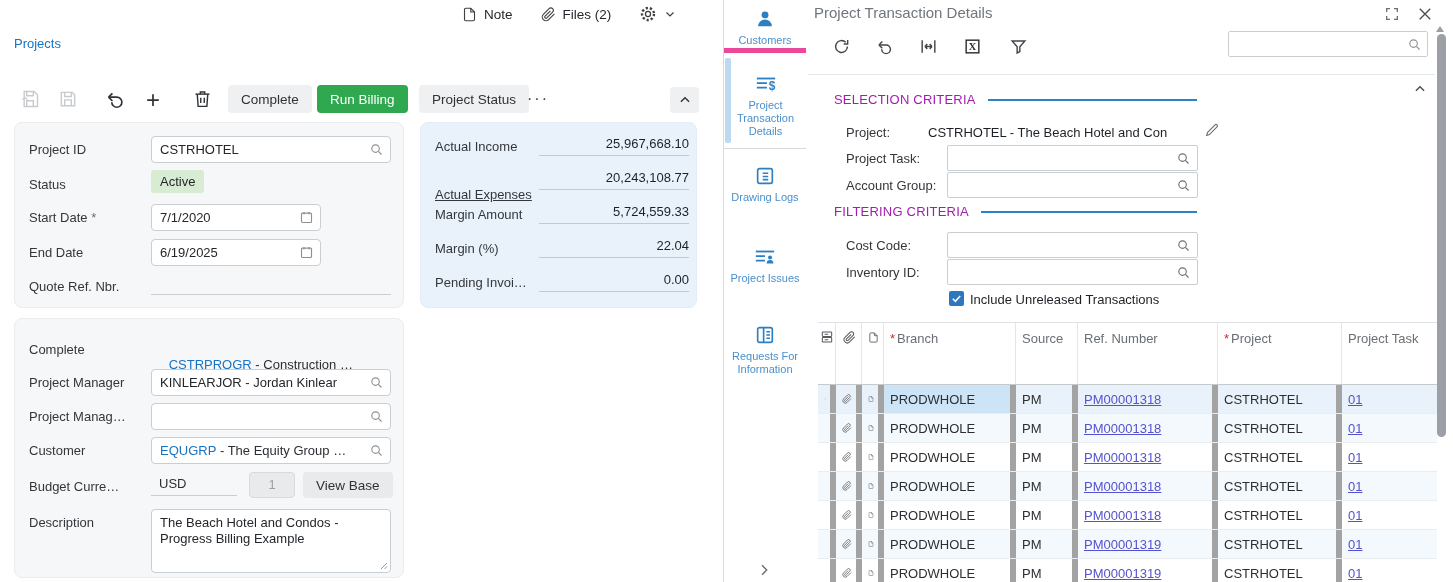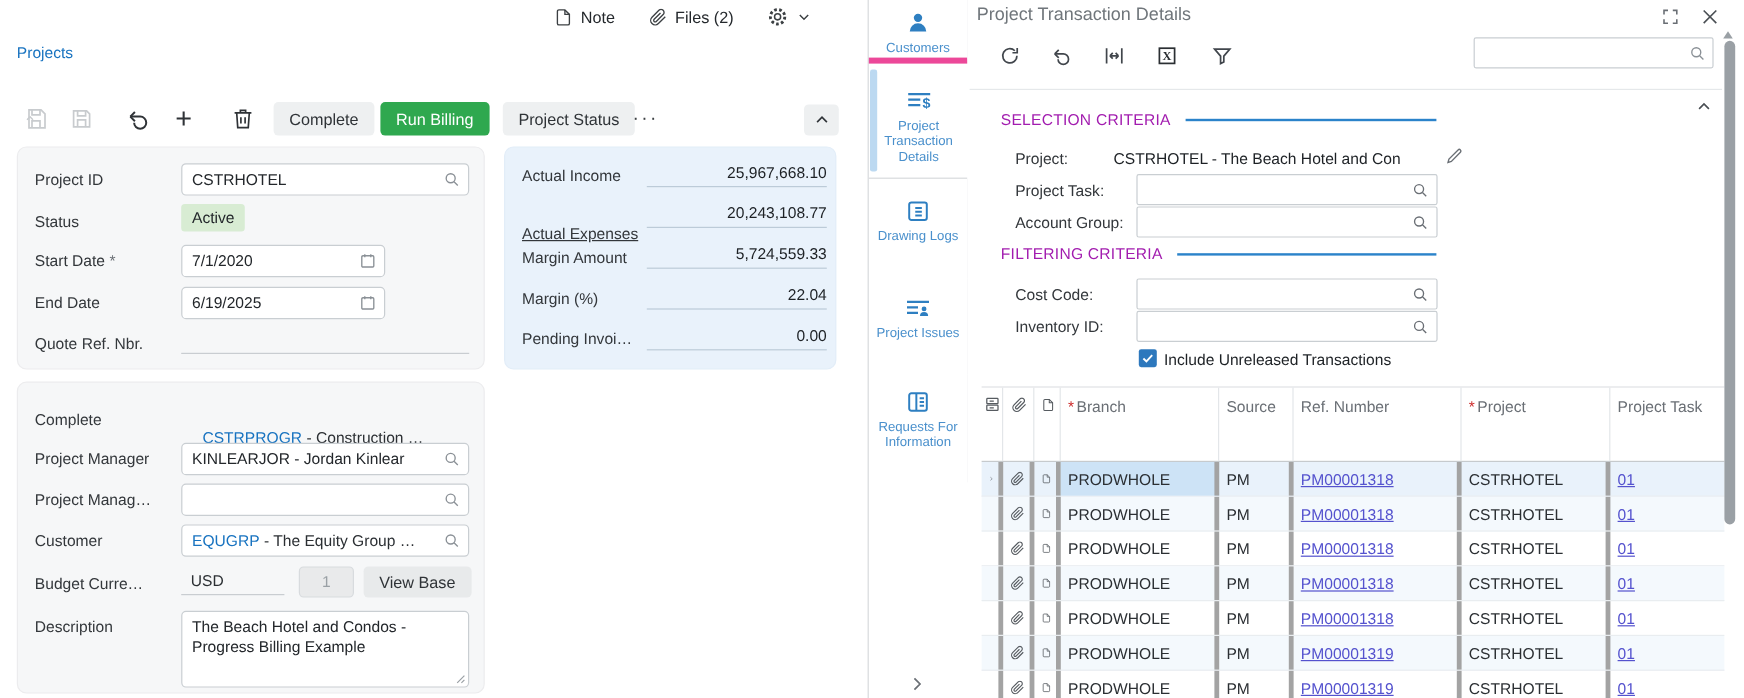--- a/index.html
+++ b/index.html
@@ -59,7 +59,7 @@
   .ghead { display:flex; height:63px; border-top:1px solid #dfe2e5; border-bottom:1px solid #c6cacd; background:#fff; }
   .hc { border-right:1px solid #e3e6e9; padding:8px 4px 0 6px; color:#6a6f75; font-size:13px; display:flex; align-items:flex-start; }
   .grow { display:flex; height:29px; border-bottom:1px solid #e9edf0; align-items:stretch; }
-  .gc { border-right:4px solid #a3a3a3; display:flex; align-items:center; padding:0 4px 0 6px; white-space:nowrap; overflow:hidden; }
+  .gc { border-right:6px solid #a3a3a3; display:flex; align-items:center; padding:0 4px 0 6px; white-space:nowrap; overflow:hidden; }
   .grow.alt { background:#f4f9fd; }
   .grow.sel { background:#e9f2fb; }
   .gc.selcell { background:#cde3f6; }

